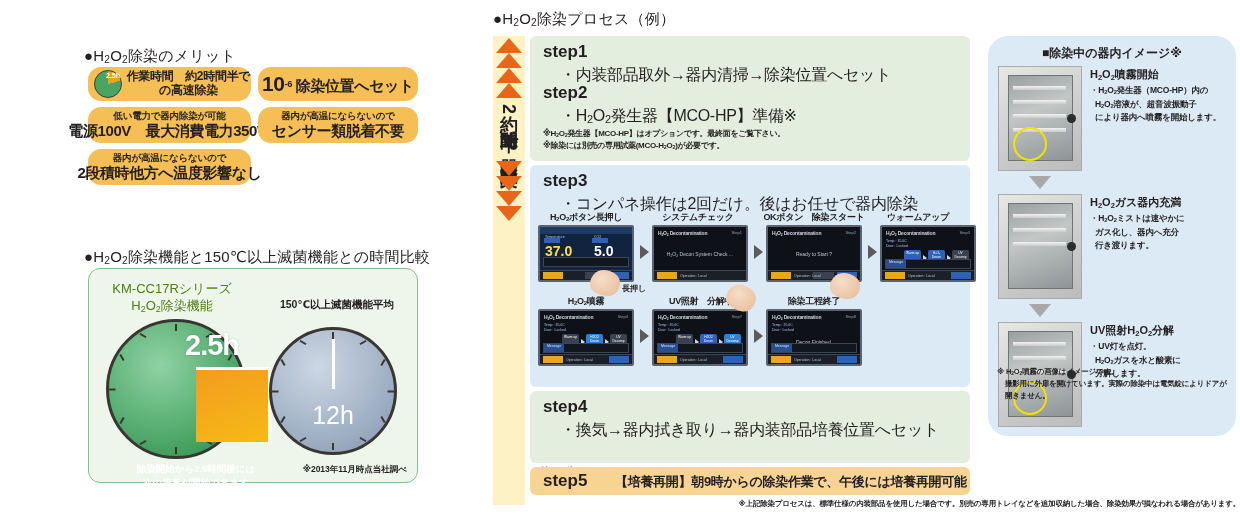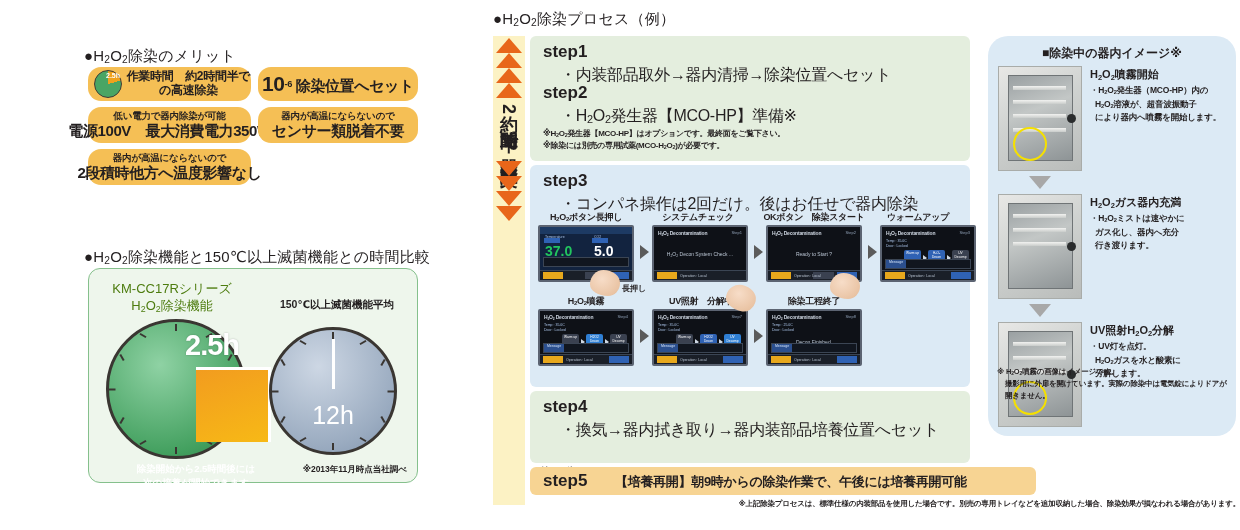--- a/index.html
+++ b/index.html
@@ -174,7 +174,7 @@
   
   #screen-1 { background: #12233f; }
   .s1-top { position: absolute; left: 0; right: 0; top: 0; height: 7px; background: #1d3a63; }
-  .s1-bigL { position: absolute; left: 5px; top: 16px; font-size: 14px; color: #22c55e; font-weight: bold; }
+  .s1-bigL { position: absolute; left: 5px; top: 16px; font-size: 14px; color: #fde047; font-weight: bold; }
   .s1-bigR { position: absolute; left: 54px; top: 16px; font-size: 14px; color: #fff; font-weight: bold; }
   .s1-lbl { position: absolute; font-size: 3.5px; color: #a9c2e6; }
   .s1-chipL{ position: absolute; left: 4px; top: 11px; width: 16px; height: 5px; background: #2f62b4; }

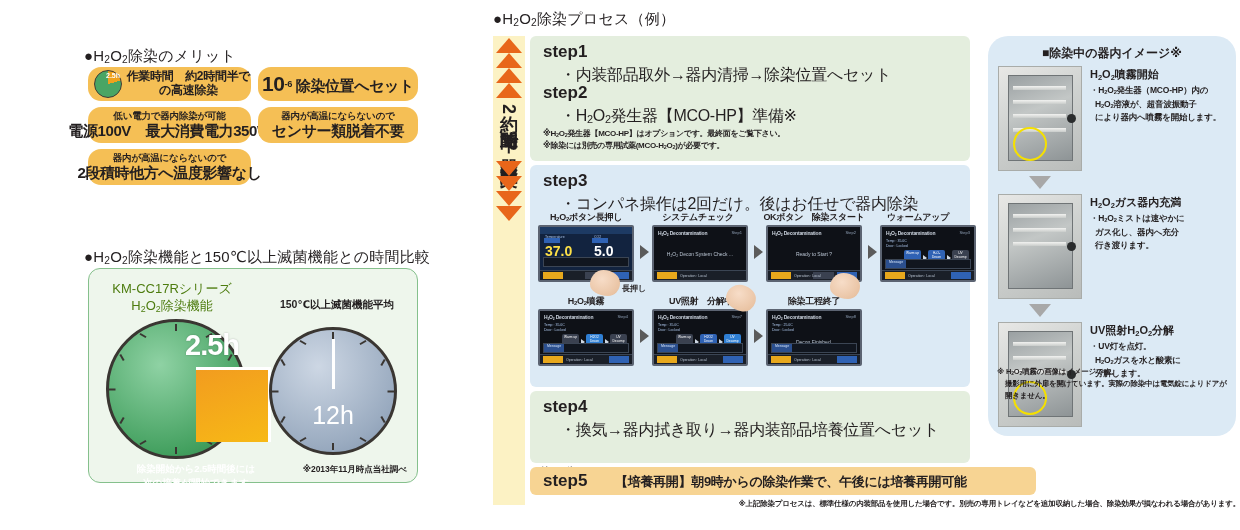--- a/index.html
+++ b/index.html
@@ -136,7 +136,7 @@
   #block-prep { top: 36px; width: 440px; height: 125px; background: #e4eede; }
   #block-decon{ top: 165px; width: 440px; height: 222px; background: #dceaf5; }
   #block-clean{ top: 391px; width: 440px; height: 72px; background: #e4eede; }
-  #block-restart { top: 467px; width: 506px; height: 28px; background: #f7d493; }
+  #block-restart { top: 467px; width: 440px; height: 28px; background: #f7d493; }
 
   .time-outer { position: absolute; left: 60px; width: 56px; text-align: center; }
   #time-prep   { top: 42px; }

